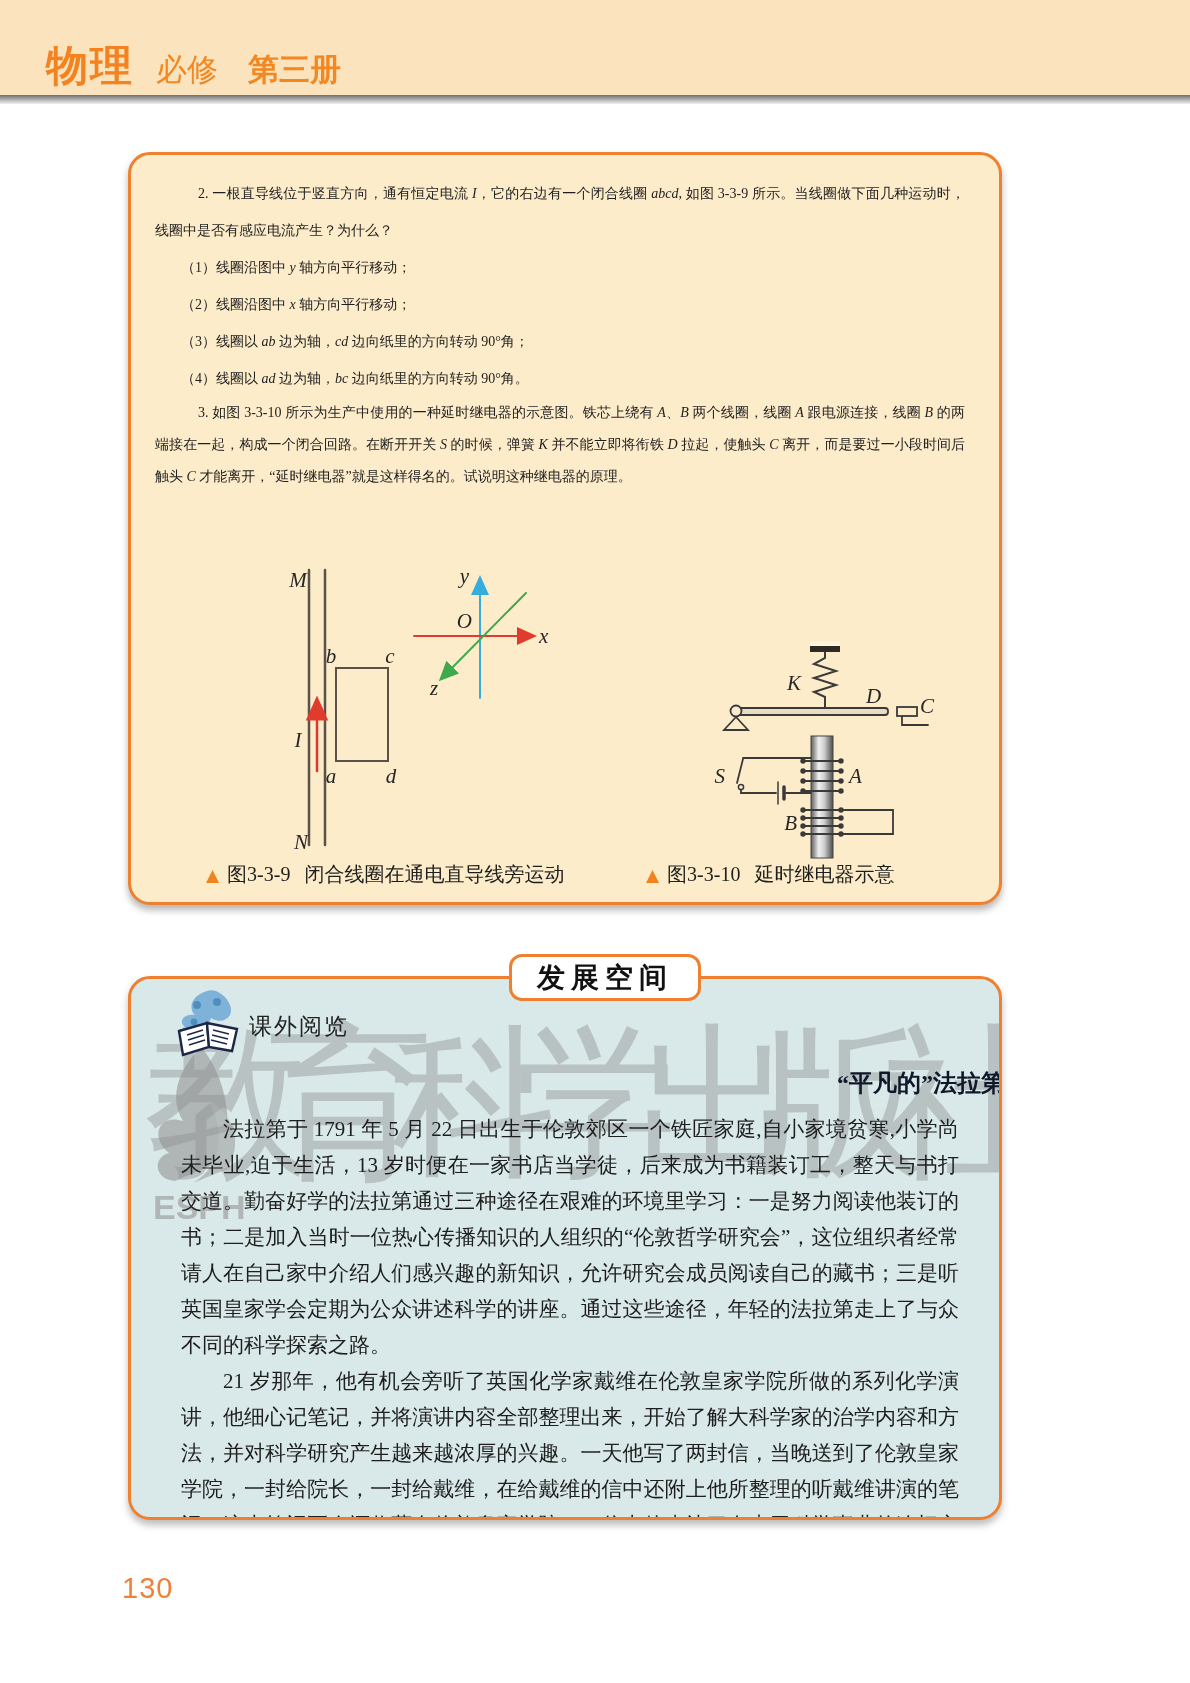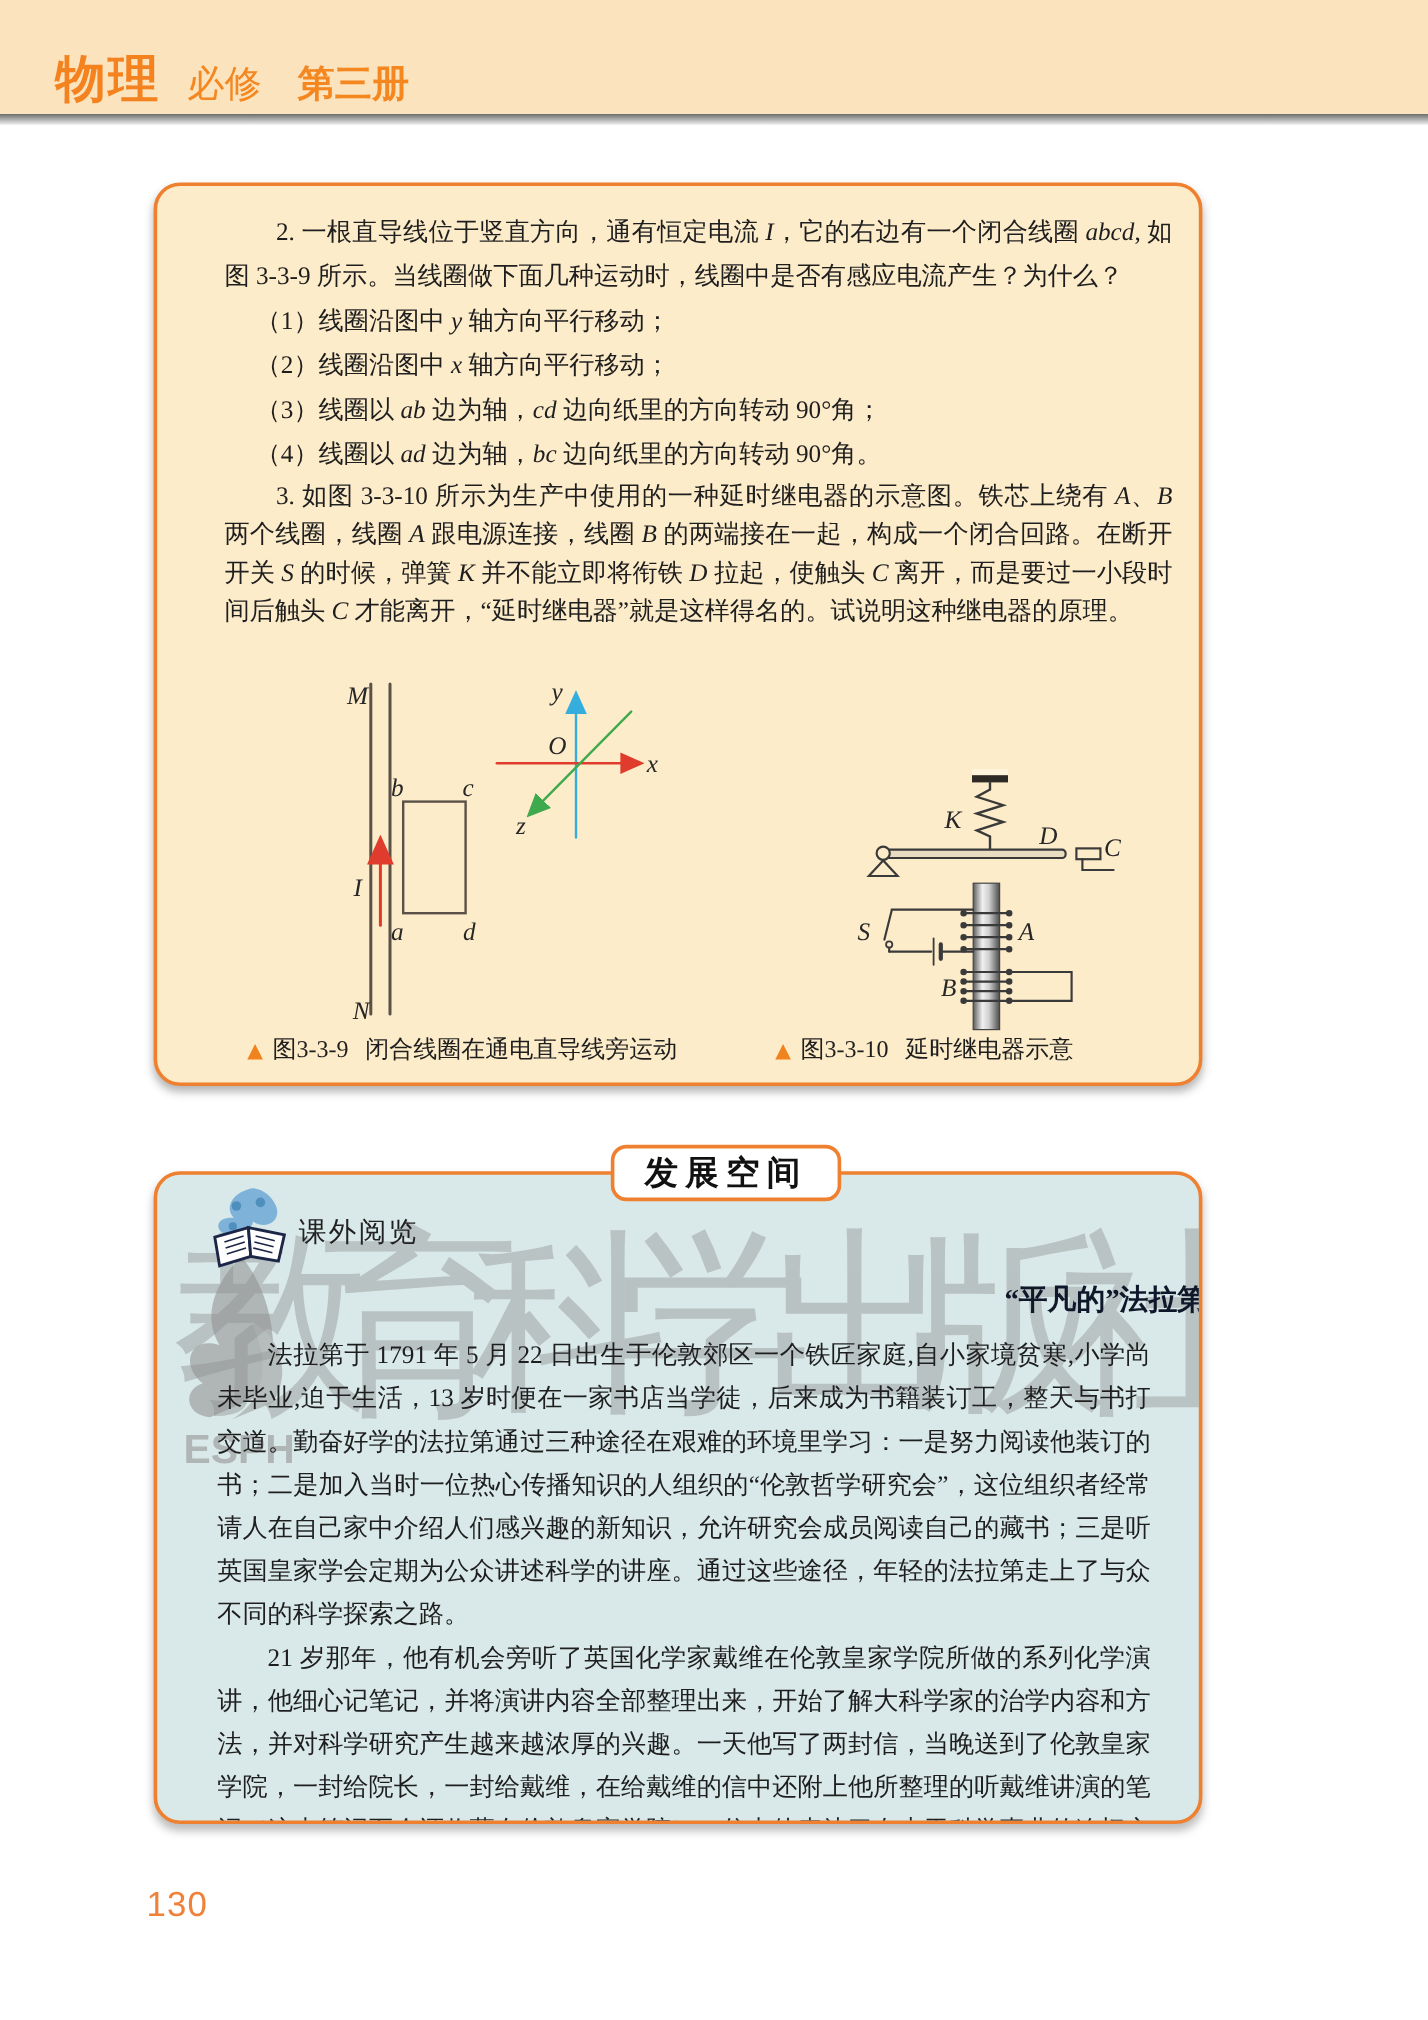--- a/index.html
+++ b/index.html
@@ -22,8 +22,8 @@
   .problem-box{position:absolute;left:128px;top:152px;width:874px;height:753px;
                background:#fdecca;border:3px solid #ee8030;border-radius:22px;
                box-shadow:0 5px 7px rgba(90,90,90,.45);box-sizing:border-box;}
-  .problem-text{position:absolute;left:12px;top:0;width:874px;padding:20px 40px 0 44px;box-sizing:border-box;
-                font-size:21px;text-align:justify;}
+  .problem-text{position:absolute;left:0;top:0;width:874px;padding:20px 40px 0 24px;box-sizing:border-box;
+                font-size:14px;text-align:justify;}
   .q-intro{text-indent:43px;line-height:37px;margin:0;}
   .q-item{margin:0 0 0 26px;line-height:37px;}
   .q3{text-indent:43px;line-height:32px;margin:0;}

